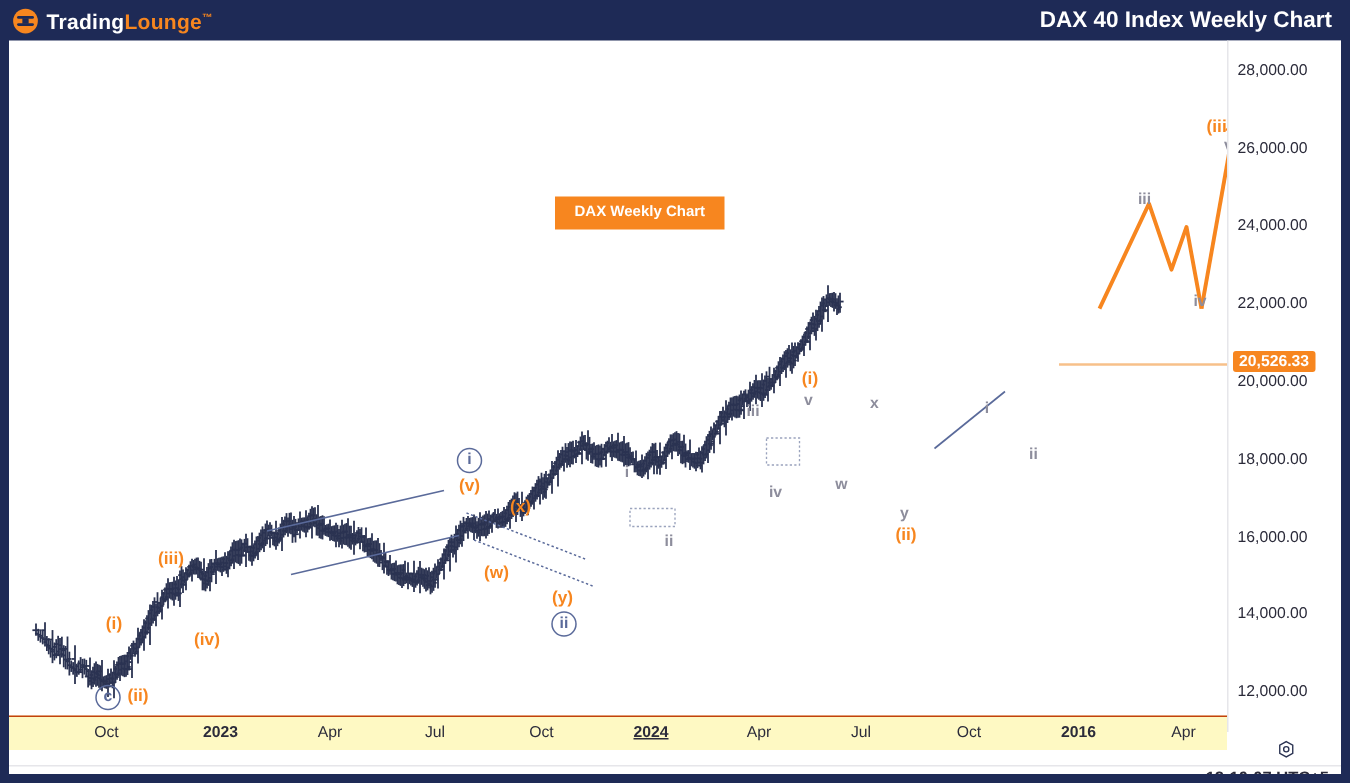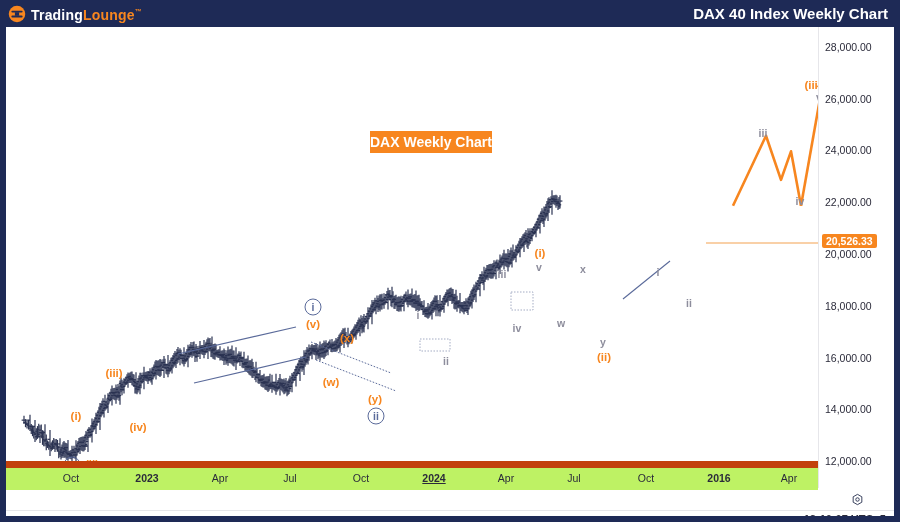--- a/index.html
+++ b/index.html
@@ -99,8 +99,8 @@
   #chart-title{
     position:absolute;
     background:#f7861f;color:#ffffff;
-    font-size:14px;font-weight:bold;
-    padding:3px 0;white-space:nowrap;line-height:16px;
+    font-size:10px;font-weight:bold;
+    padding:3px 13px;white-space:nowrap;line-height:16px;
   }
 
   

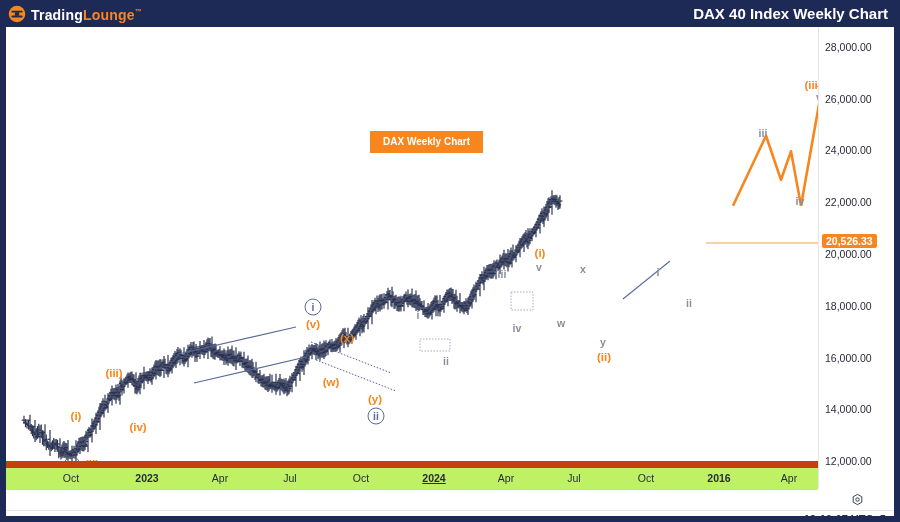--- a/index.html
+++ b/index.html
@@ -77,8 +77,8 @@
 
   
   #time-axis{
-    position:absolute;left:0;top:434px;width:812px;height:22px;
-    border-top:7px solid #c2410c;background:#bef264;
+    position:absolute;left:0;top:450px;width:812px;height:22px;
+    border-top:1px solid #c2410c;background:#fef9c3;
   }
   .time-tick{
     position:absolute;top:4px;

